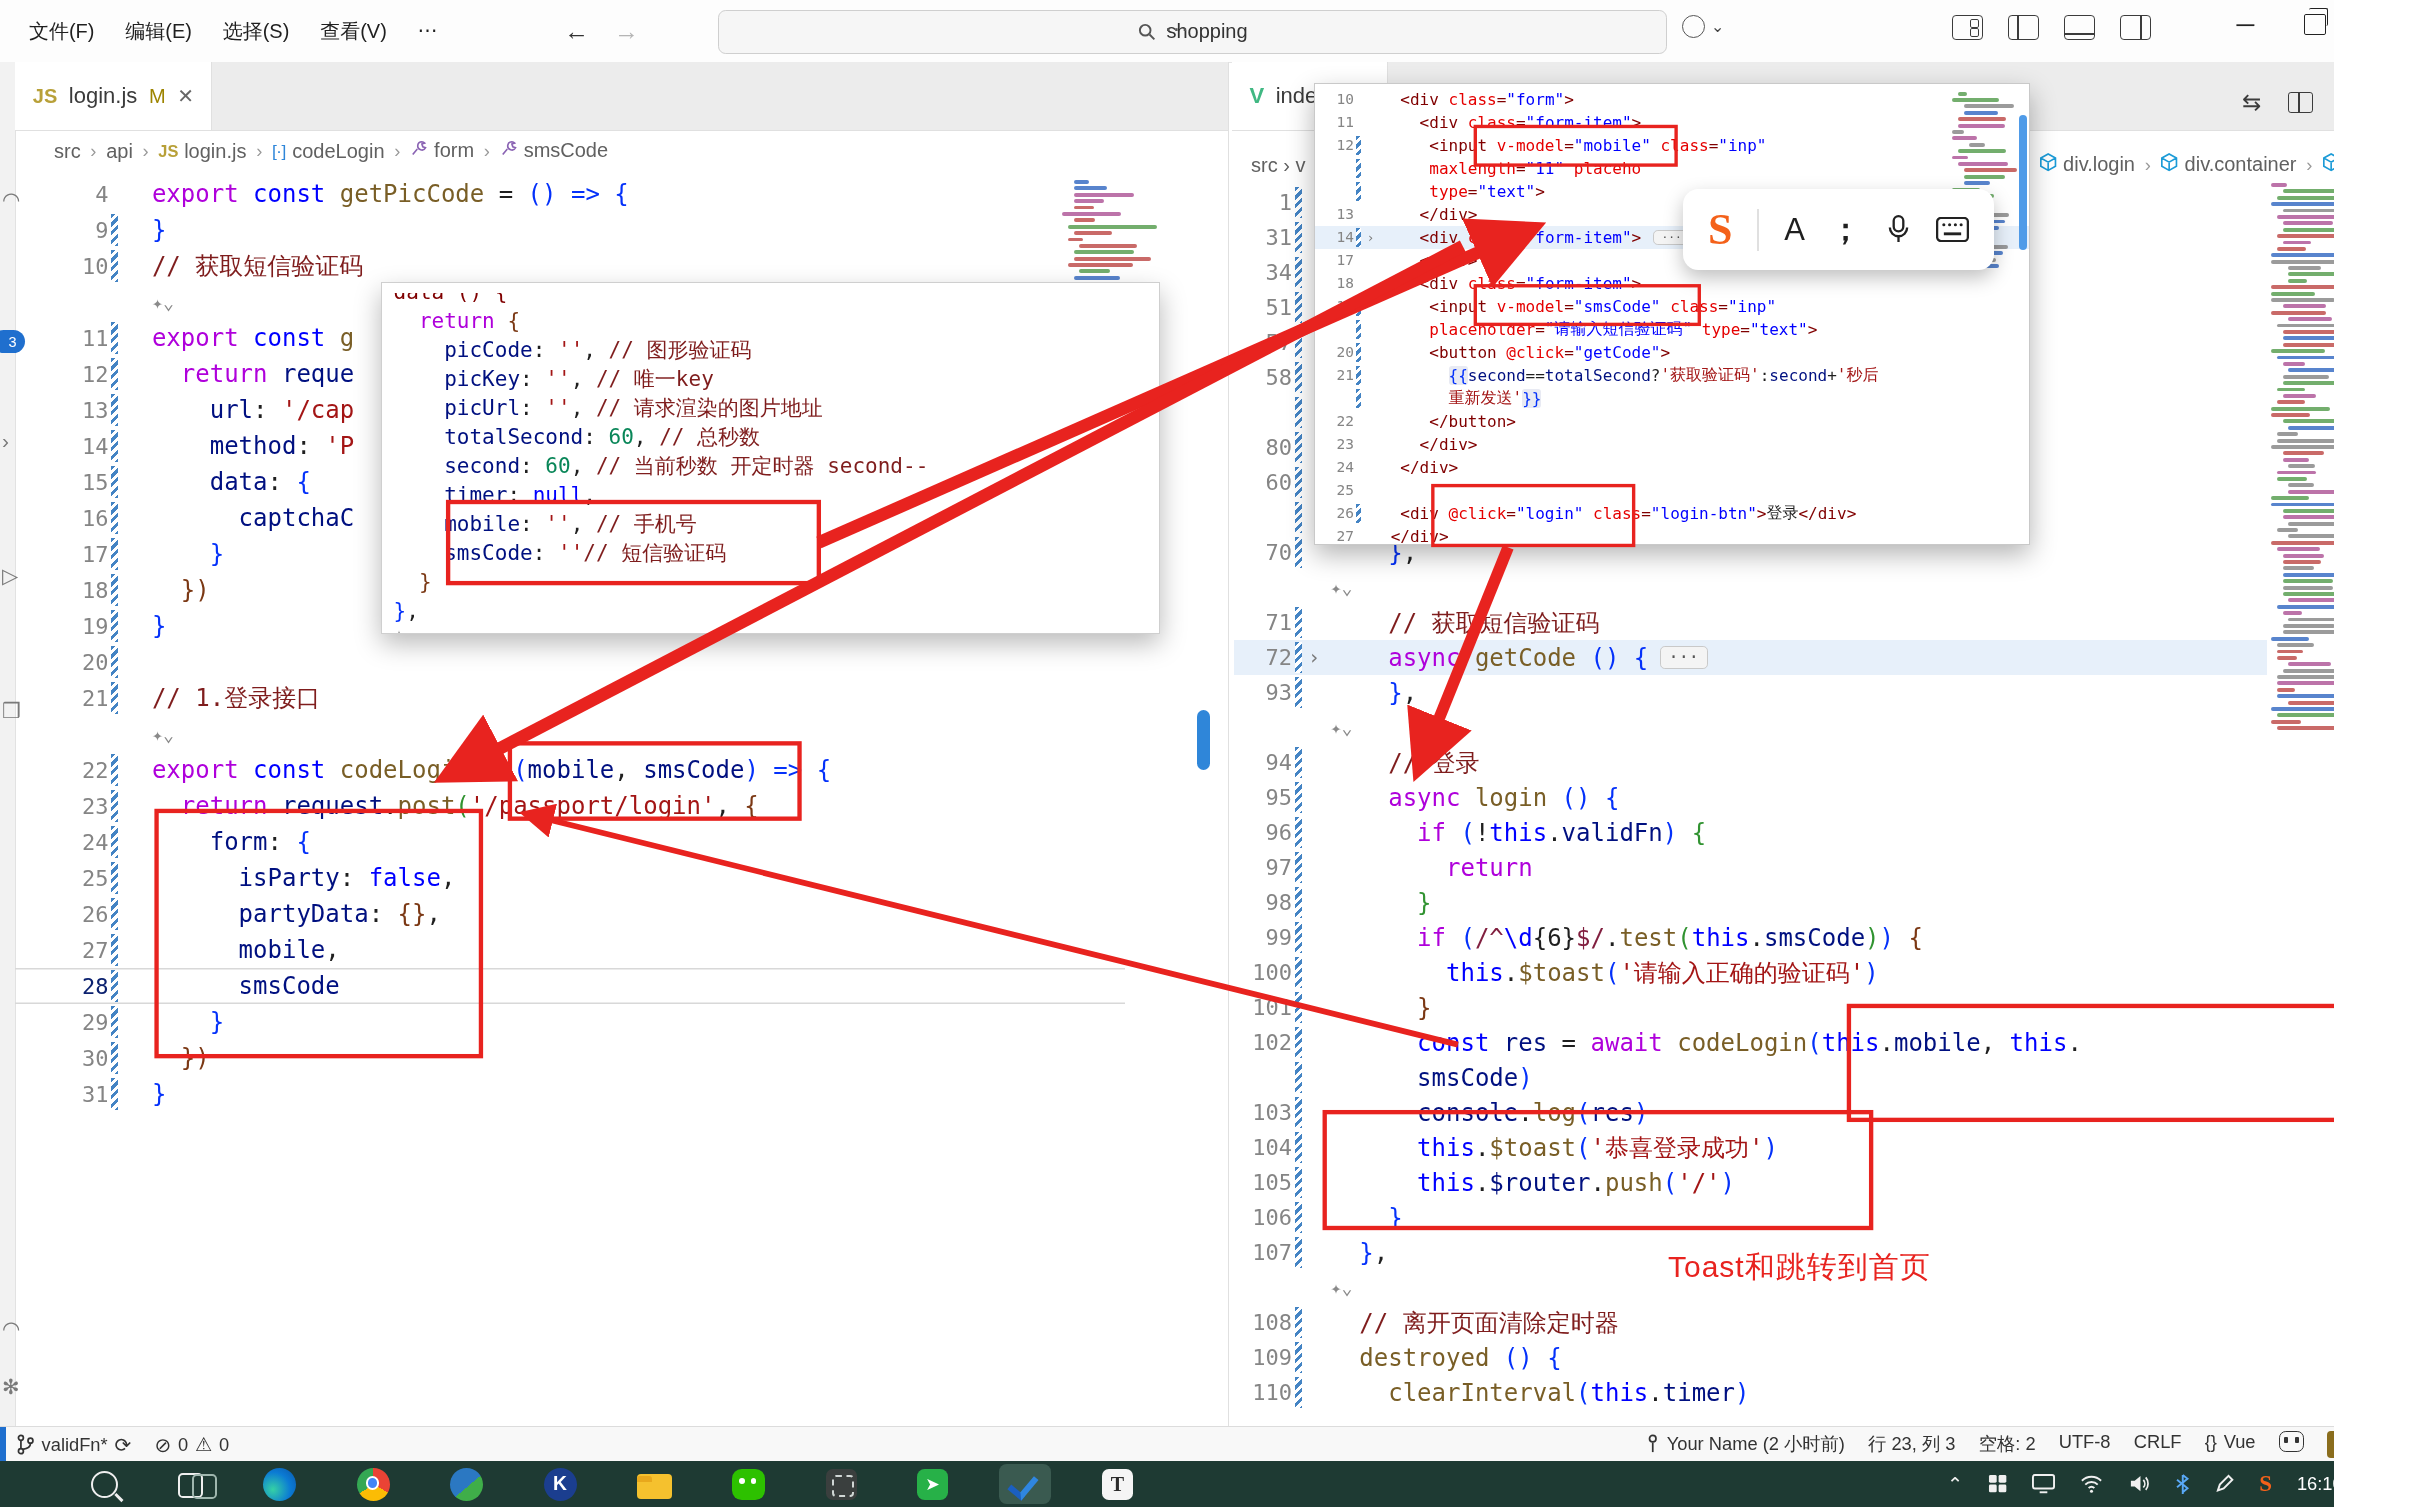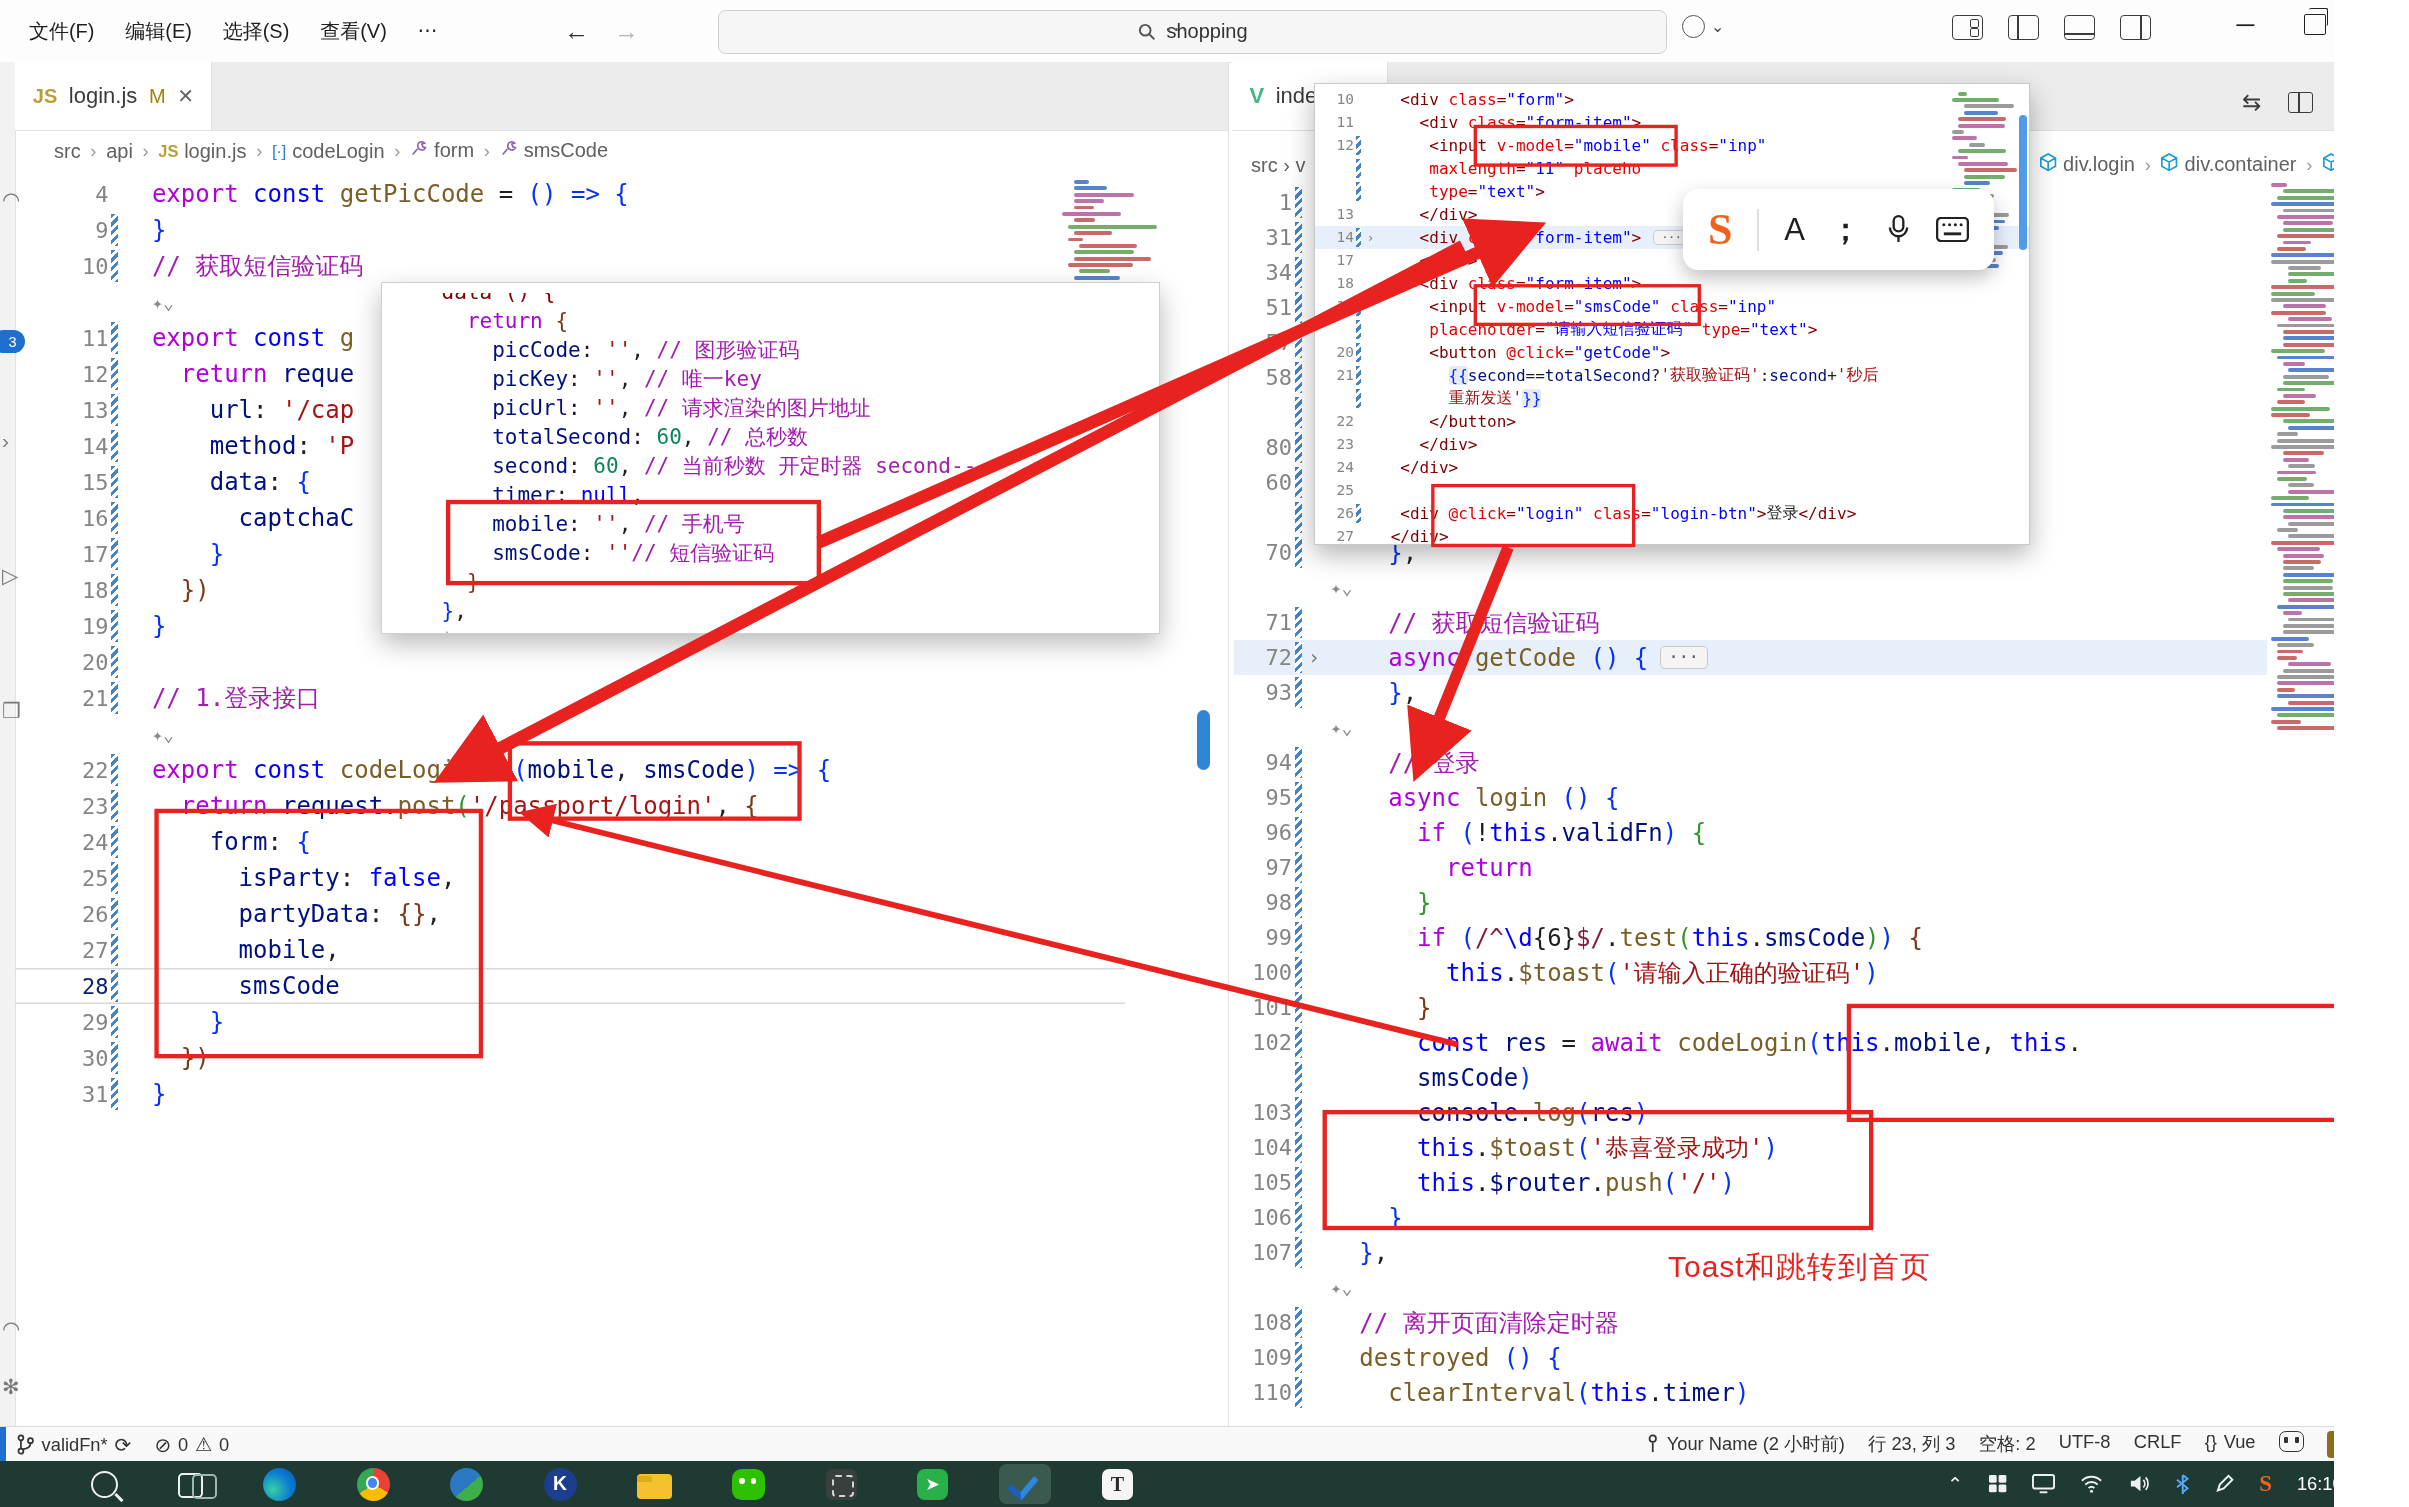--- a/index.html
+++ b/index.html
@@ -69,7 +69,7 @@
            font-size:0.7em;padding:0 7.7px;margin-left:11.6px;line-height:1.2;}
   
   .tk-k{color:#AF00DB}.tk-c{color:#0000FF}.tk-f{color:#795E26}.tk-v{color:#001080}
-  .tk-s{color:#A31515}.tk-n{color:#098658}.tk-m{color:#a21caf}.tk-p{color:#1f1f1f}
+  .tk-s{color:#A31515}.tk-n{color:#098658}.tk-m{color:#7f1d1d}.tk-p{color:#1f1f1f}
   .tk-b{color:#0431FA}.tk-g{color:#319331}.tk-o{color:#7B3814}.tk-t{color:#800000}
   .tk-a{color:#E50000}.tk-q{color:#0000FF}.tk-d{color:#800000}.tk-r{color:#811F3F}
   .tk-sp{color:#8a8a8a}

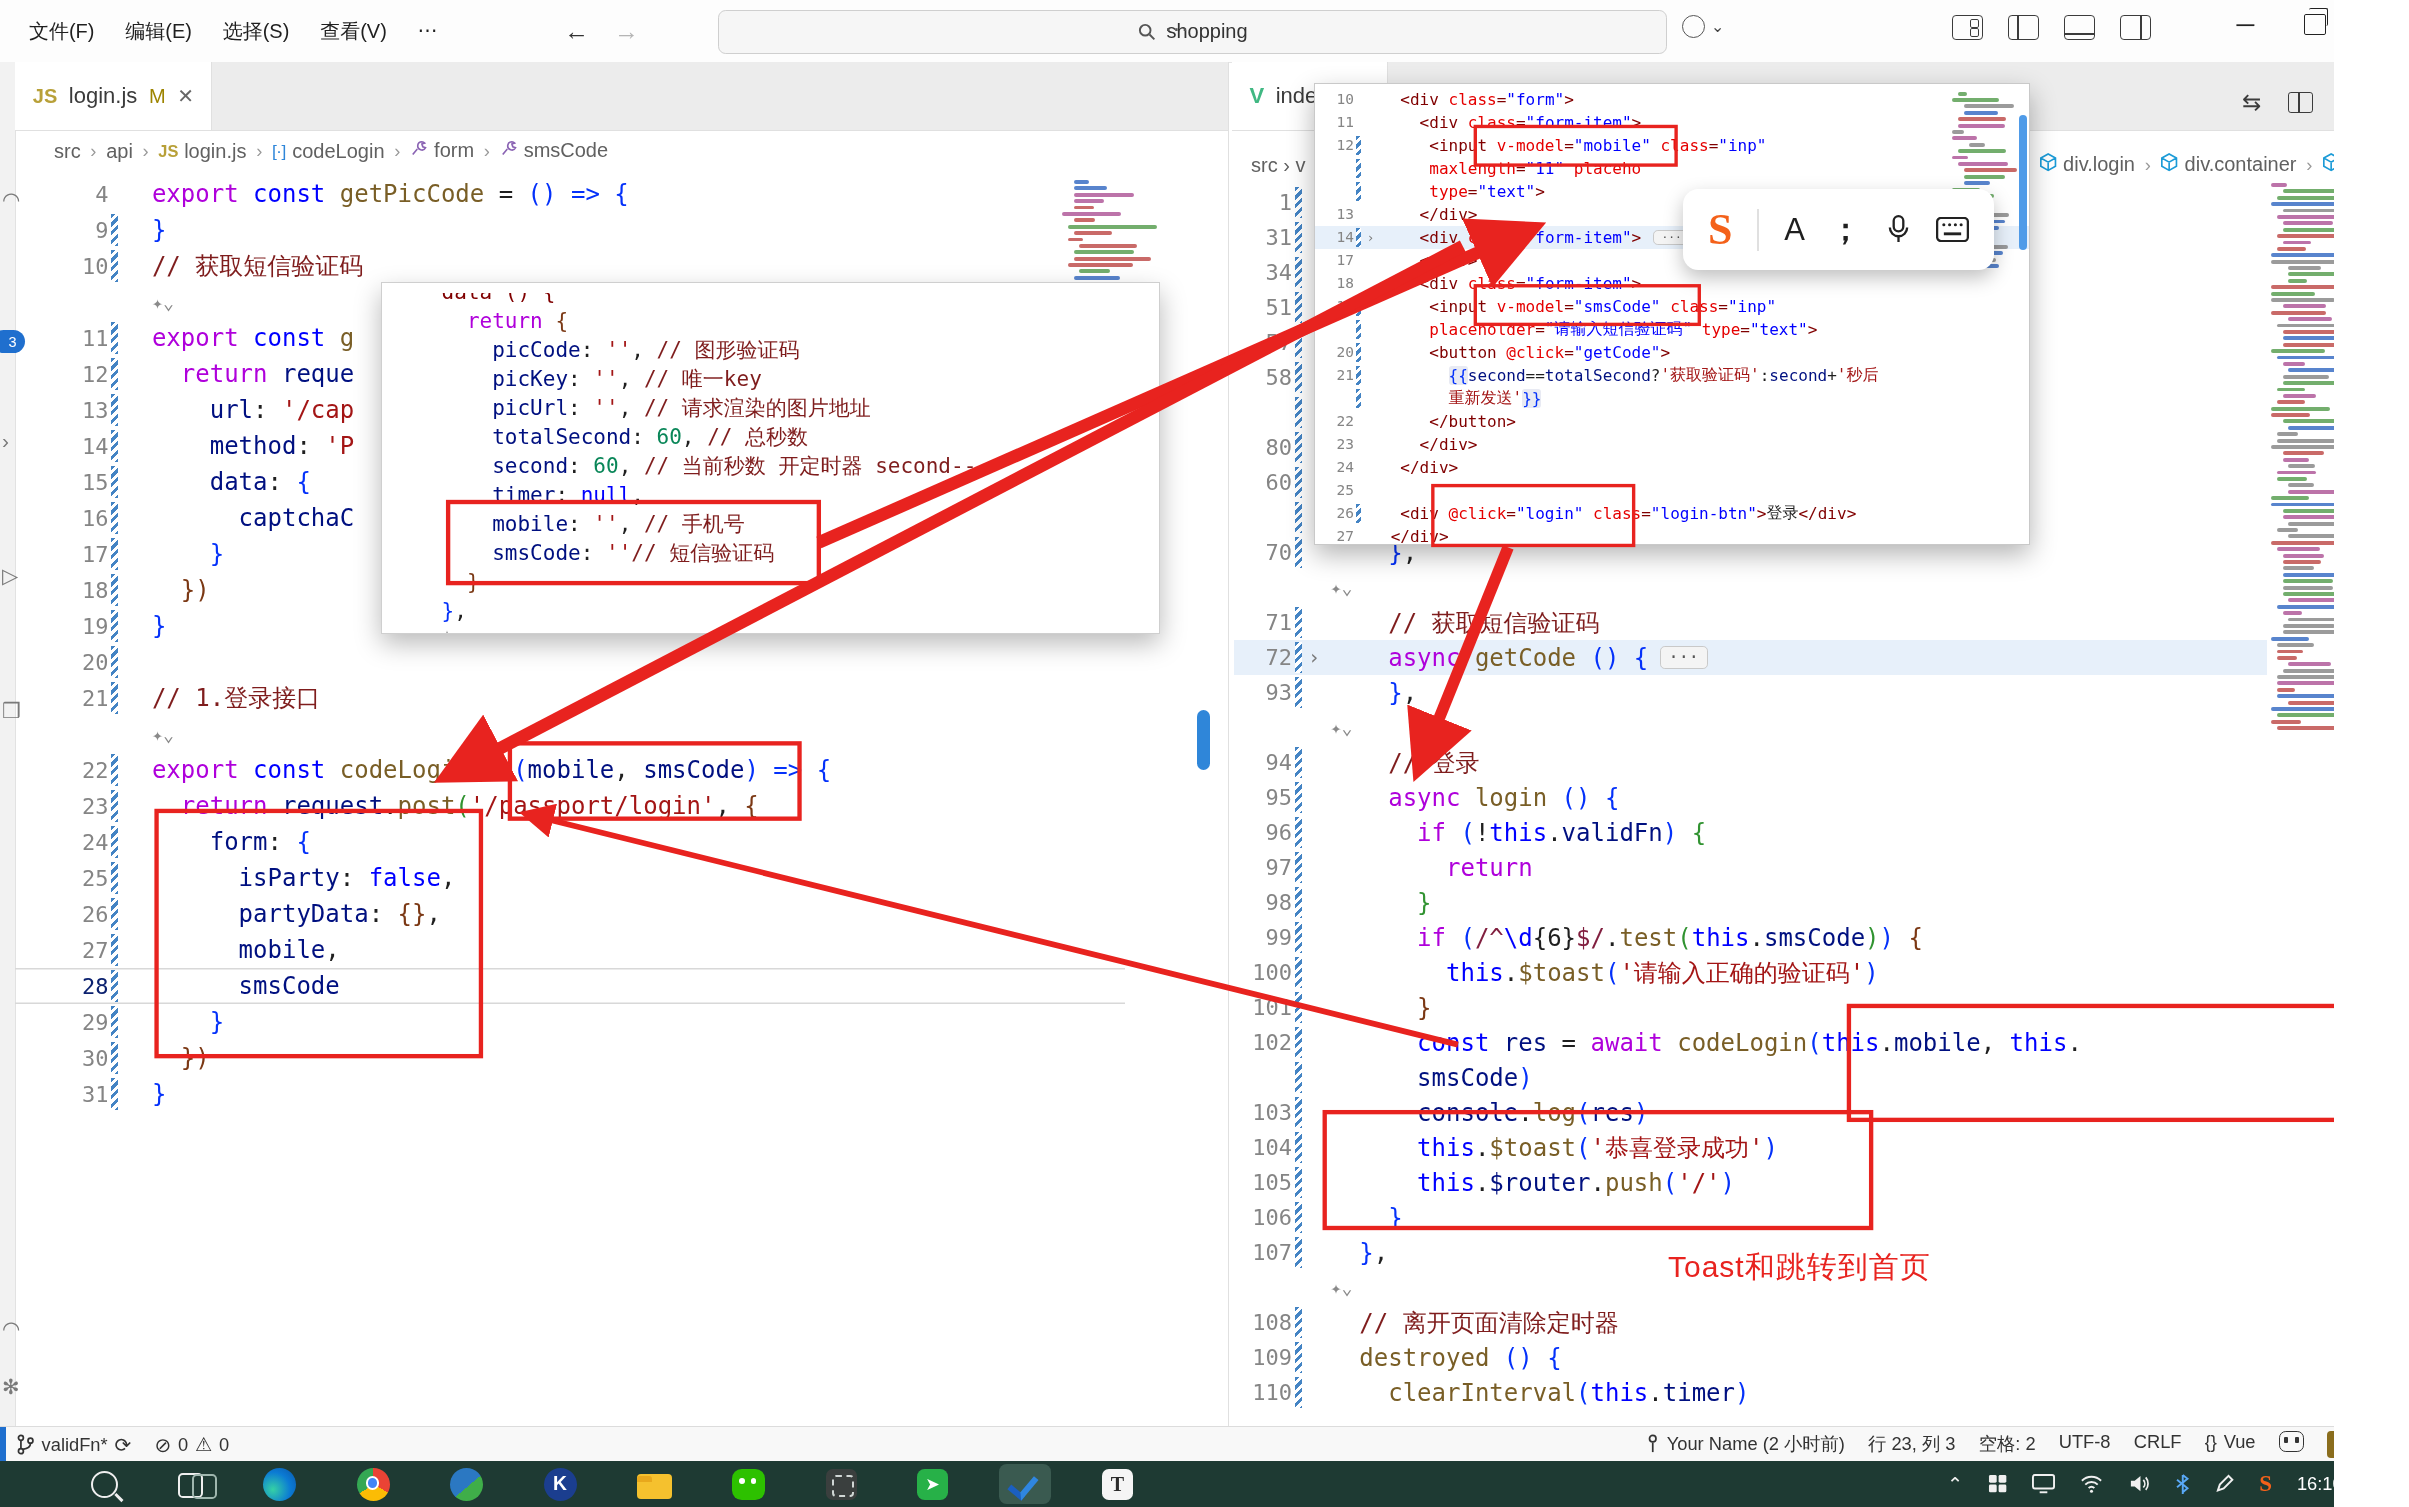--- a/index.html
+++ b/index.html
@@ -82,7 +82,7 @@
   #popup-left{position:absolute;left:381px;top:282px;width:777px;height:350px;background:#ffffff;
               border:1px solid #cfcfcf;box-shadow:0 9.7px 25px rgba(0,0,0,.28);overflow:hidden;z-index:30;}
   #popup-rows{padding:9.7px 0 0 11.6px;}
-  #popup-rows .crow{height:29px;font-size:21px;margin-left:48px;}
+  #popup-rows .crow{height:29px;font-size:21px;}
   #popup-rows .crow.clip{height:13.5px;overflow:hidden;}
   #popup-rows .crow.clip .codespan{margin-top:-15.4px;}
   #popup-rows .crow.spclip{height:17.4px;overflow:hidden;}

